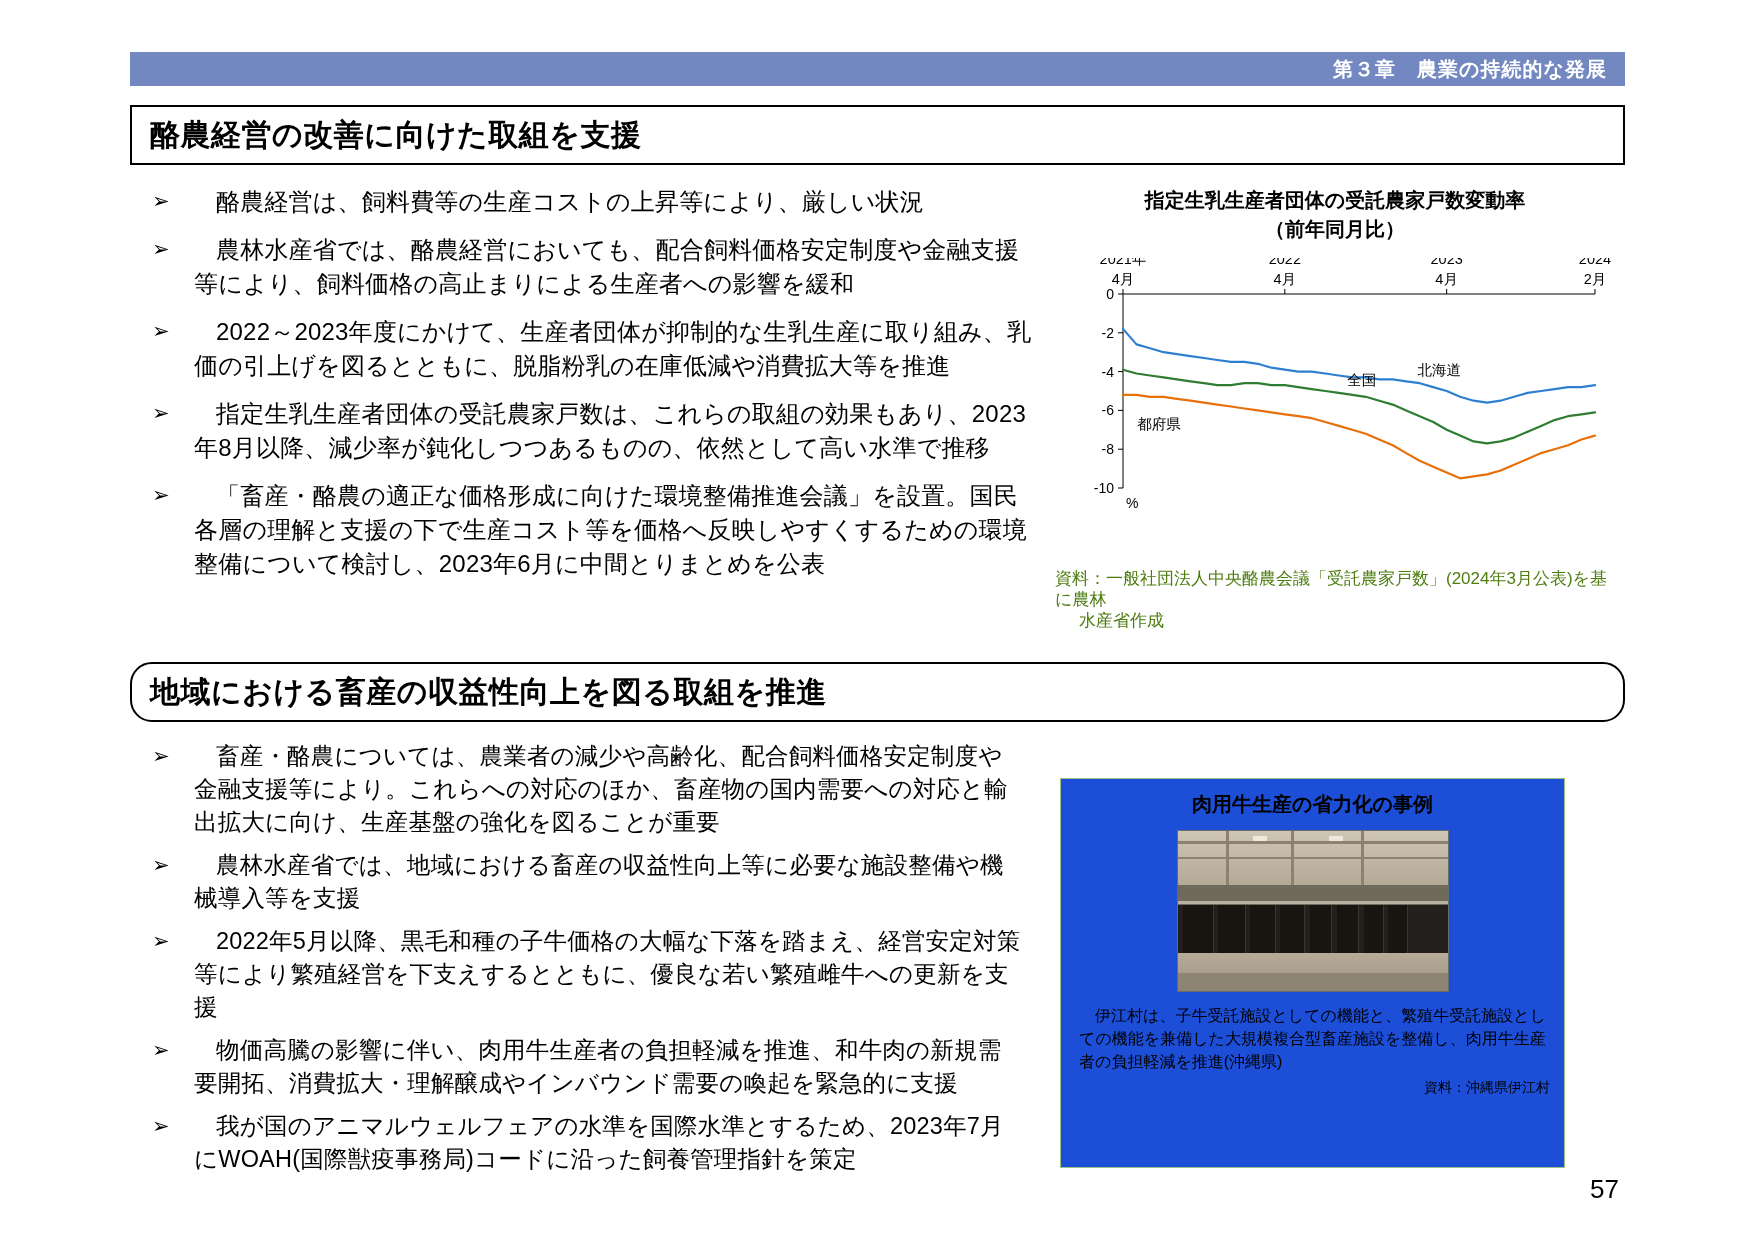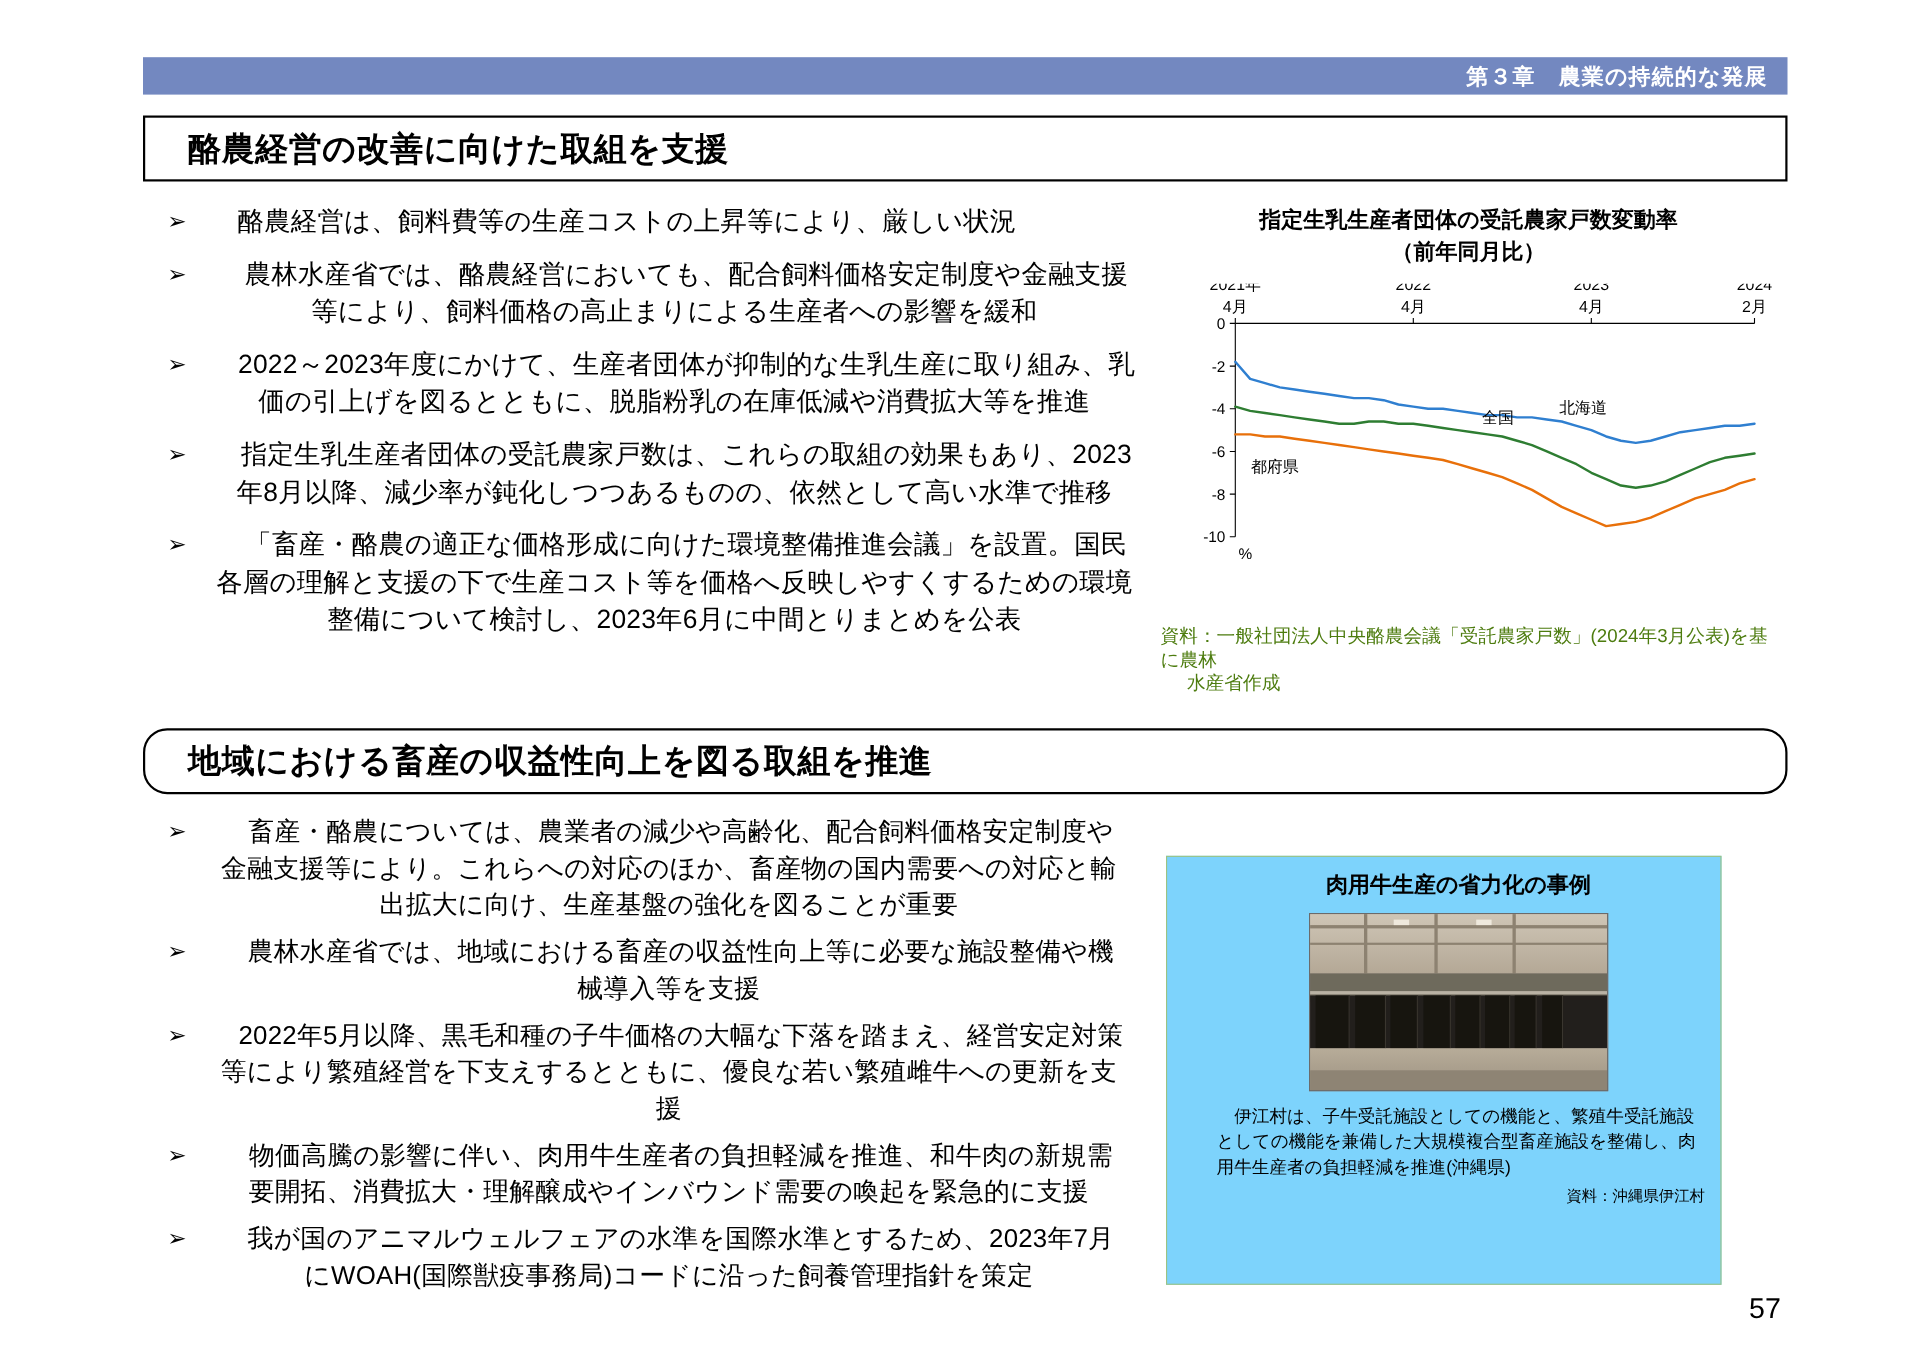--- a/index.html
+++ b/index.html
@@ -50,7 +50,6 @@
     box-sizing: border-box;
     display: flex;
     align-items: center;
-    padding-left: 21px;
   }
   .section-box .section-title {
     font-size: 30px;

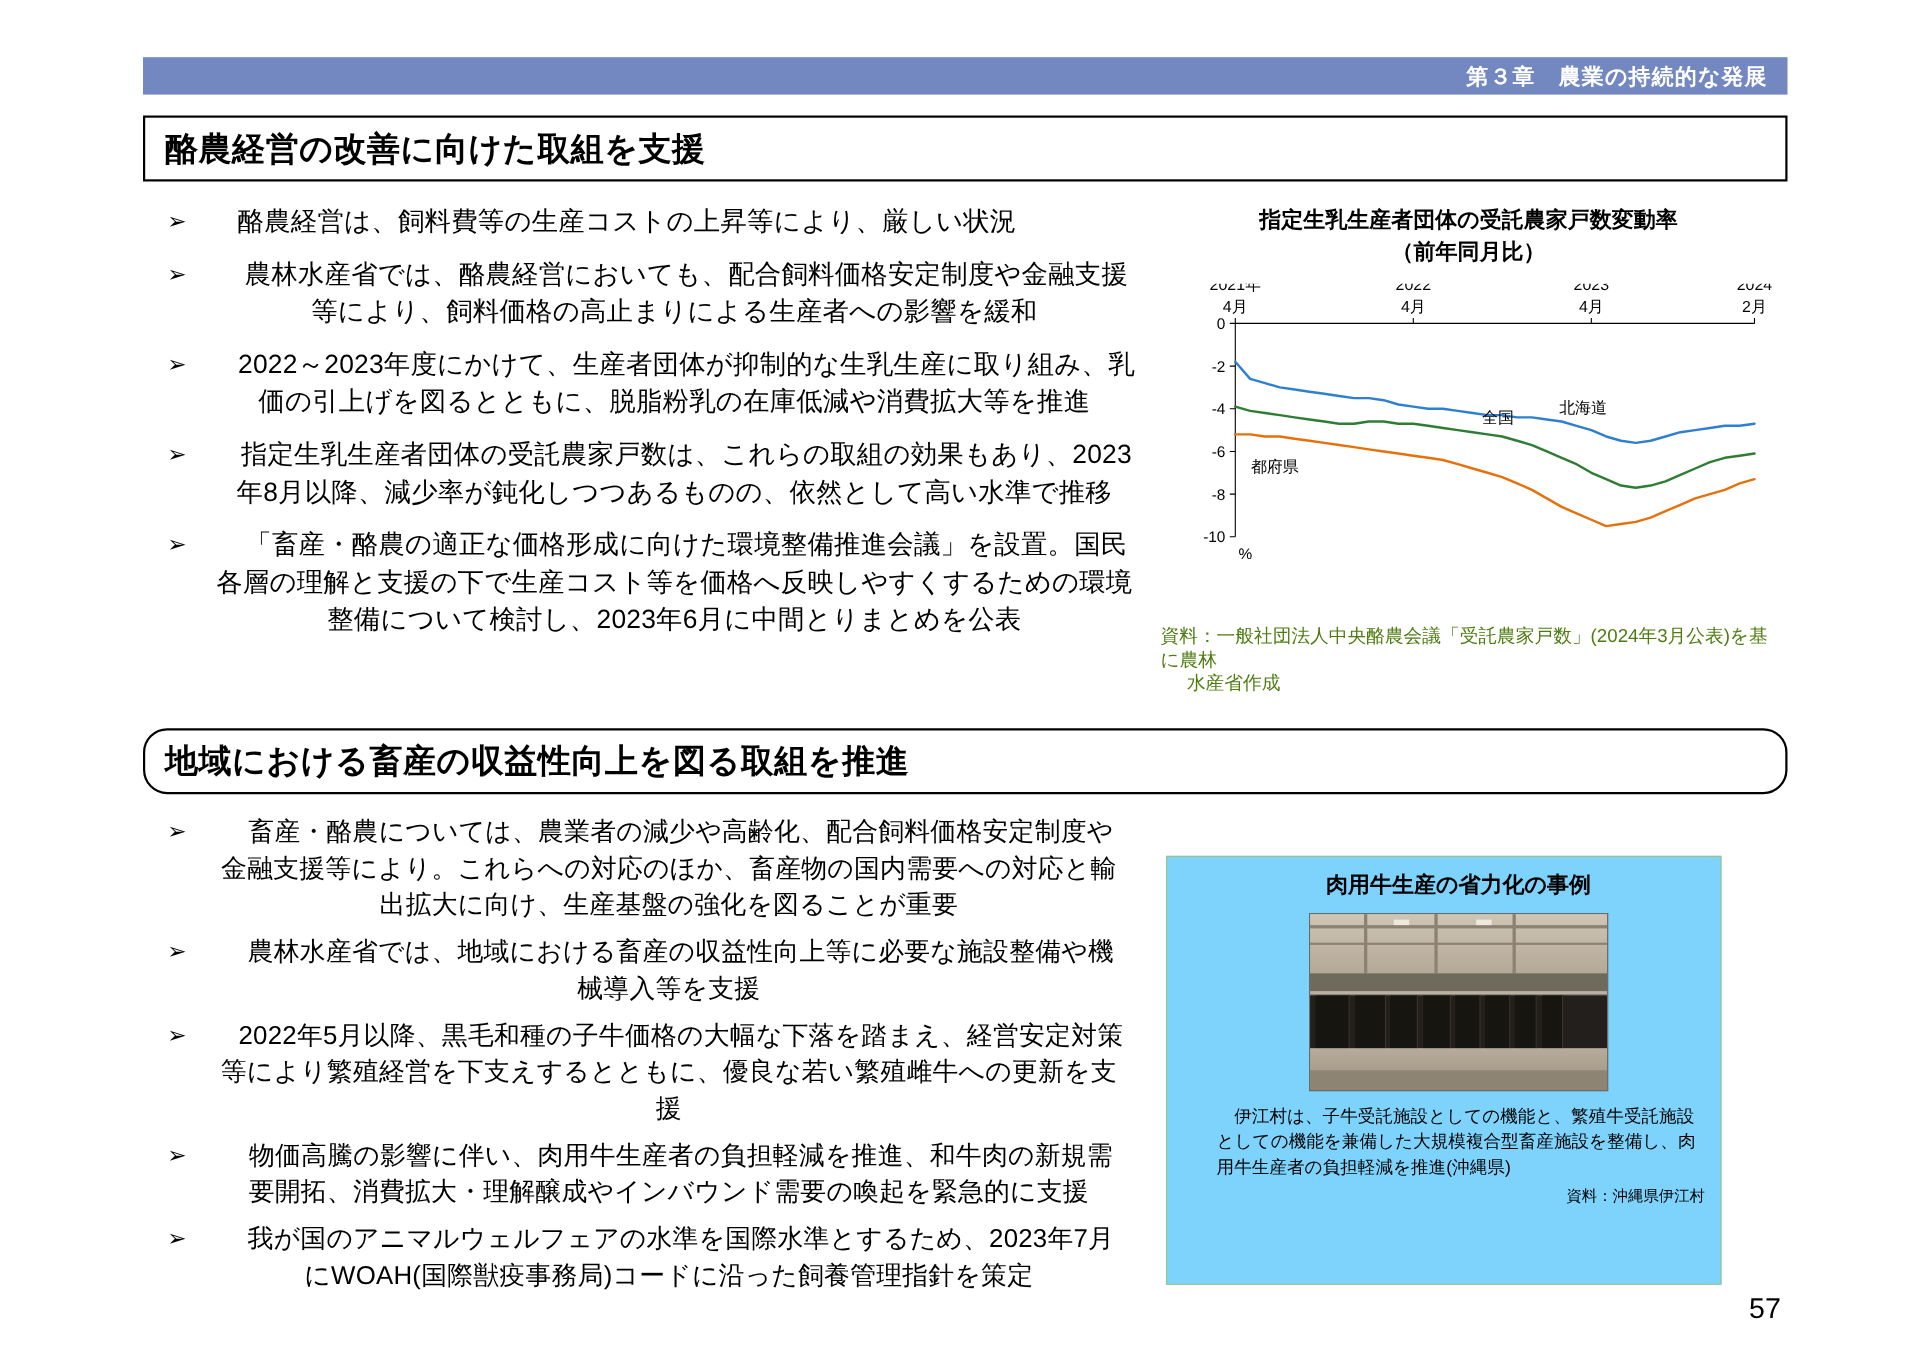--- a/index.html
+++ b/index.html
@@ -96,7 +96,6 @@
     line-height: 34px;
     text-indent: 22px;
     letter-spacing: 0.2px;
-    text-align: center;
   }
   #bullets-2 .bullet { margin-bottom: 10px; }
   #bullets-2 .bullet .btext { font-size: 23.5px; line-height: 33px; }

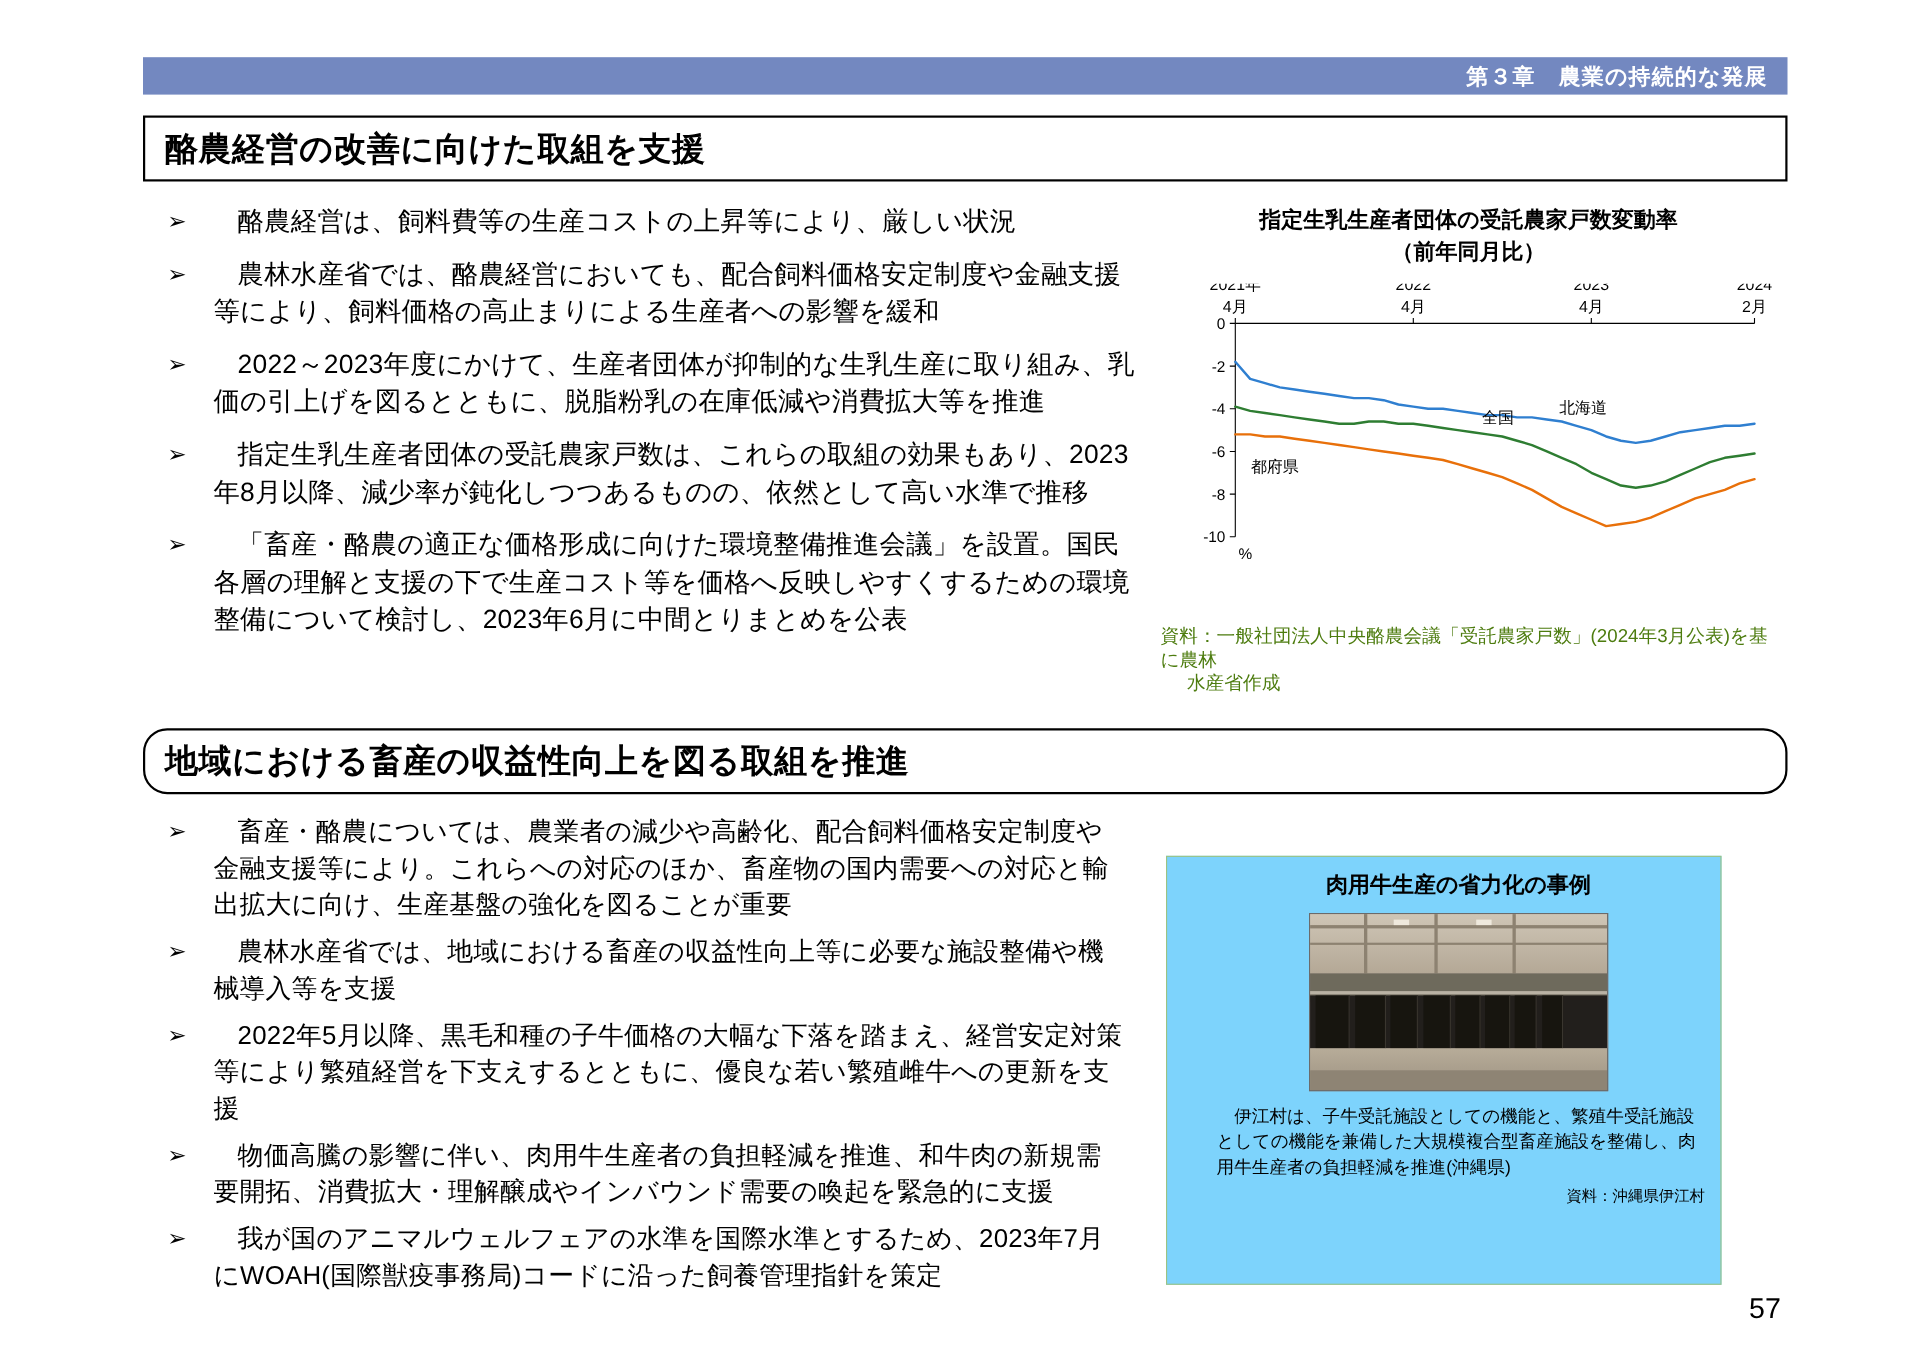--- a/index.html
+++ b/index.html
@@ -135,10 +135,9 @@
     top: 778px;
     width: 505px;
     height: 390px;
-    background: #7dd3fc;
+    background: #1d4ed8;
     border: 1px solid #9cc382;
     box-sizing: border-box;
-    padding-left: 27px;
   }
   .photo-title {
     text-align: center;

